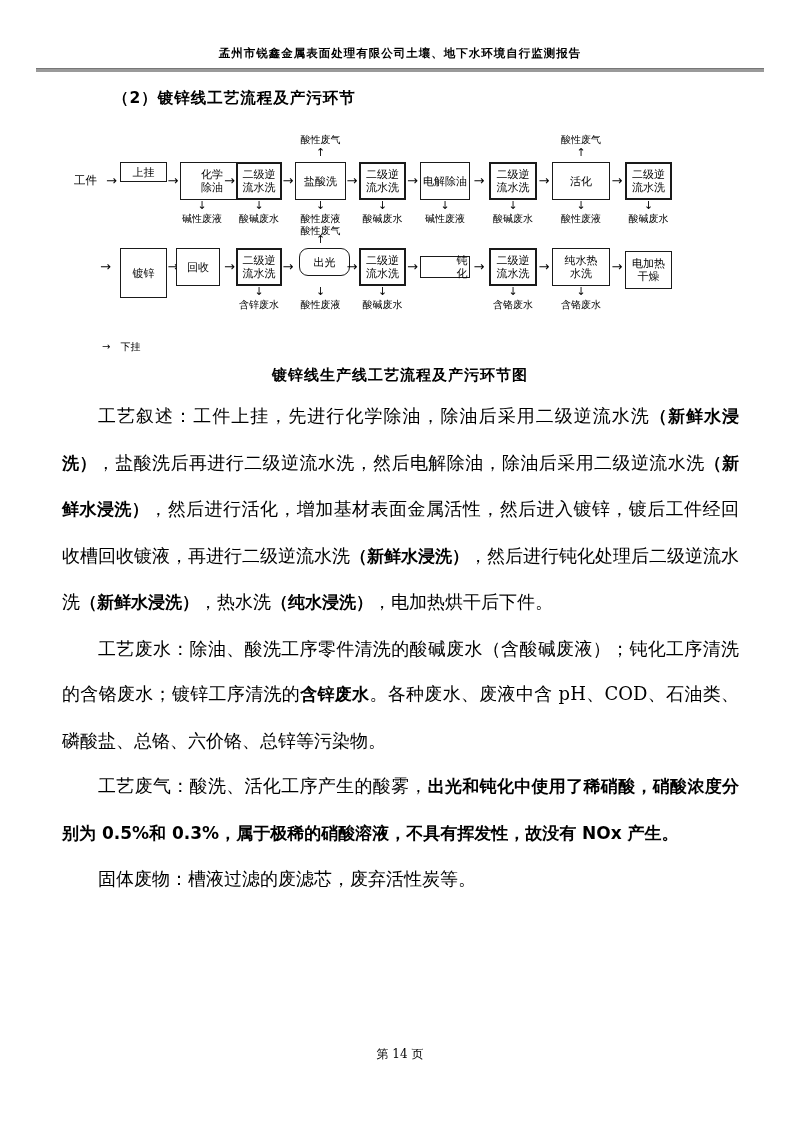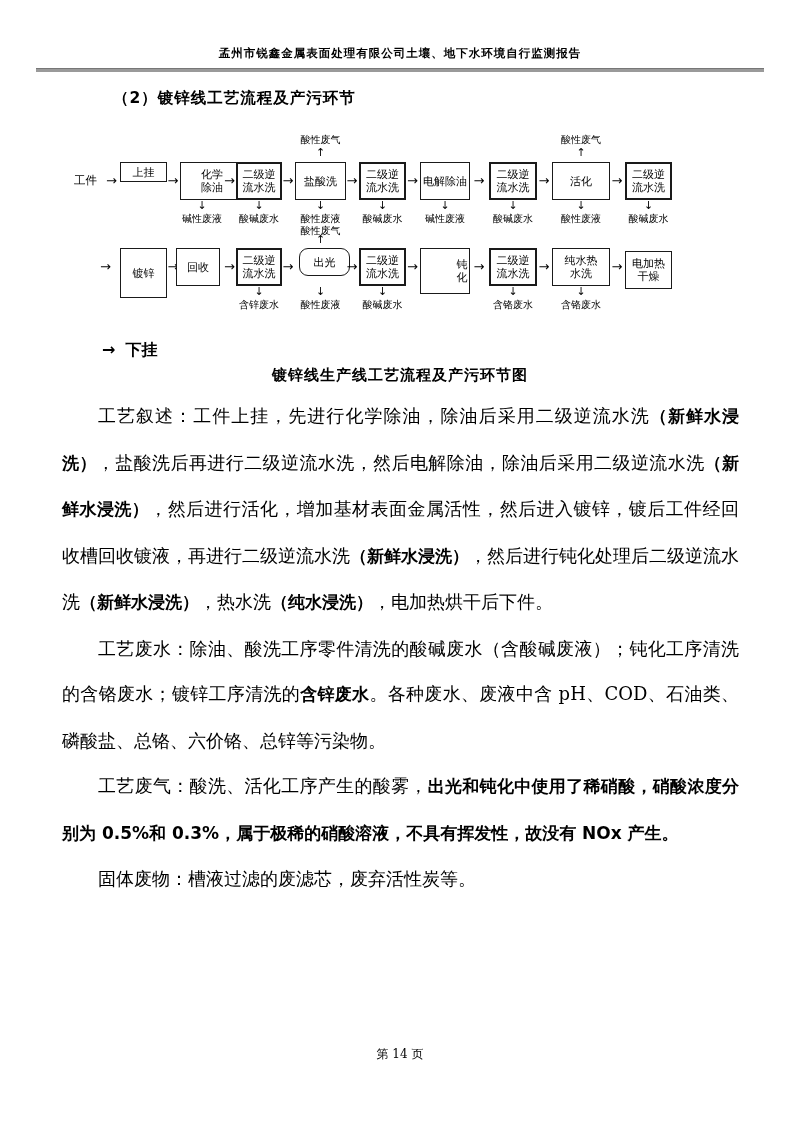--- a/index.html
+++ b/index.html
@@ -106,7 +106,7 @@
       <div class="varrow" style="left: 313.5px; top: 158px;">↓</div>
       <div class="flabel" style="left: 288.5px; top: 171px; width: 64px;">酸碱废水</div>
       <div class="harrow" style="left: 345px; top: 132px;">→</div>
-      <div class="fbox" style="left: 358px; top: 120px; width: 50px; height: 46px; padding-left: 34px;">钝化</div>
+      <div class="fbox" style="left: 358px; top: 128px; width: 50px; height: 22px; padding-left: 34px;">钝化</div>
       <div class="harrow" style="left: 411.5px; top: 132px;">→</div>
       <div class="fbox heavy" style="left: 427px; top: 120px; width: 48px; height: 38px;">二级逆
 流水洗</div>

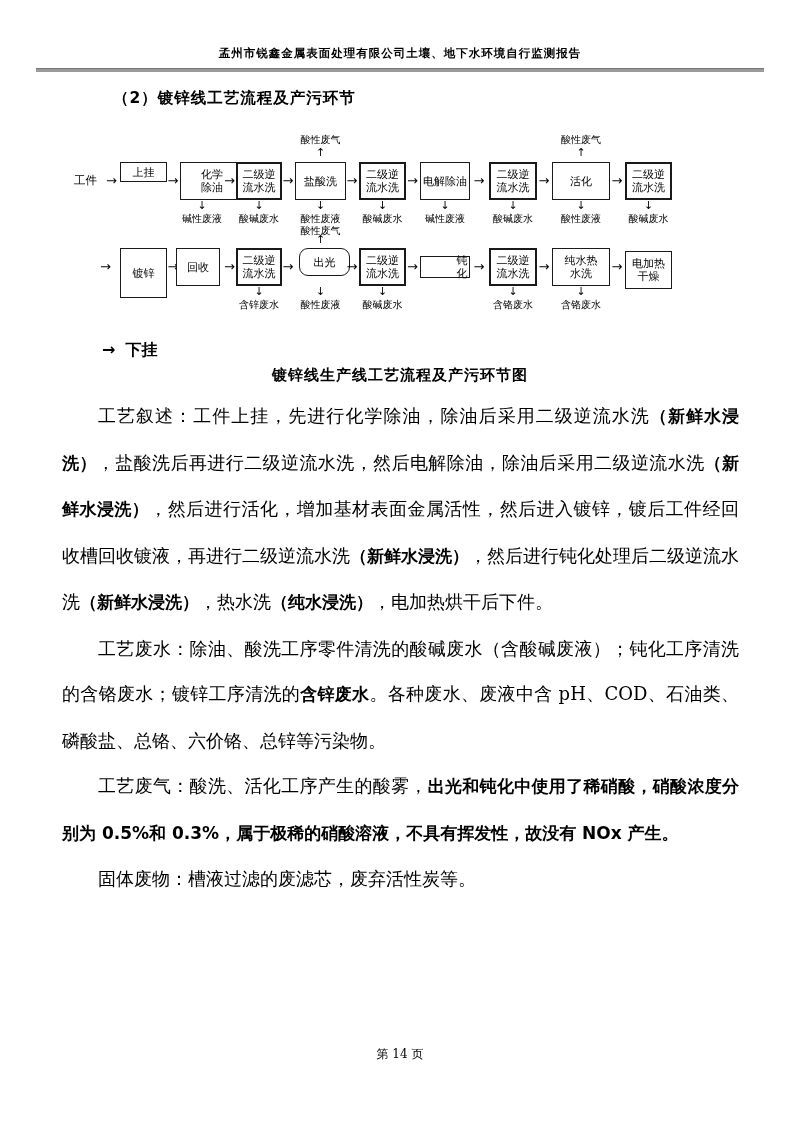--- a/index.html
+++ b/index.html
@@ -21,7 +21,7 @@
   .varrow{position:absolute;width:14px;text-align:center;font-size:11px;line-height:12px;
         font-family:"DejaVu Sans",sans-serif;}
   .harrow{position:absolute;font-size:13px;line-height:13px;font-family:"DejaVu Sans",sans-serif;}
-  .fend{position:absolute;font-size:16px;font-weight:bold;}
+  .fend{position:absolute;font-size:10px;}
   .fend .harrow-inline{font-family:"DejaVu Sans",sans-serif;margin-right:10px;}
   
   .caption{position:absolute;top:366px;left:62px;width:676px;text-align:center;

